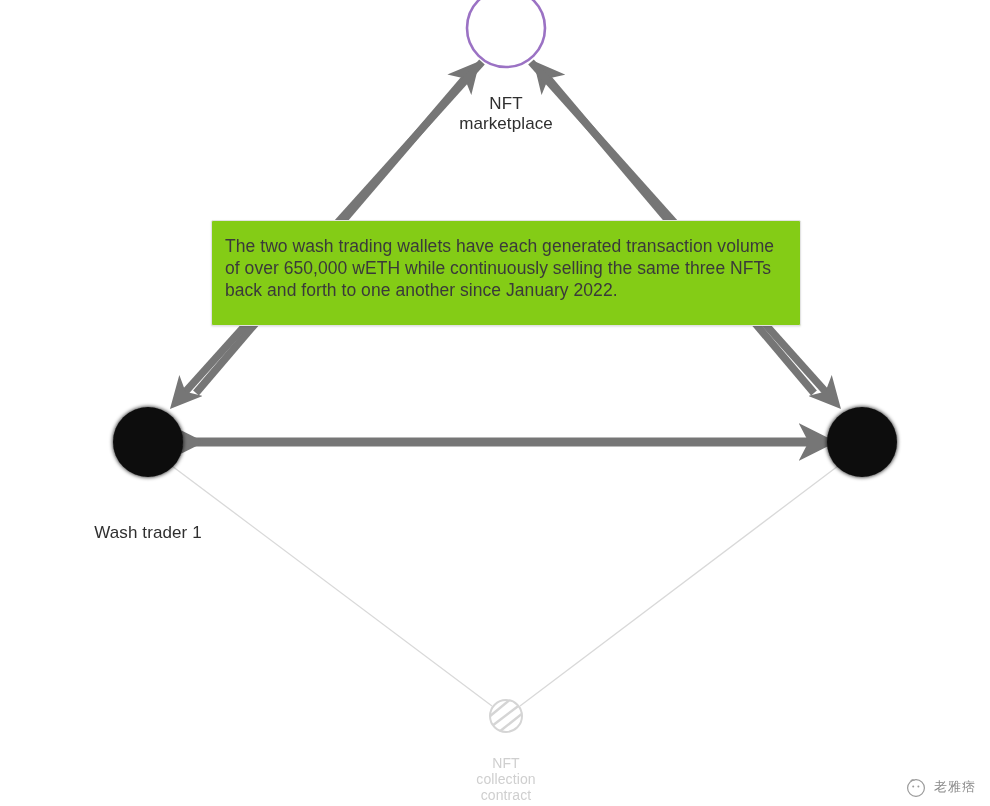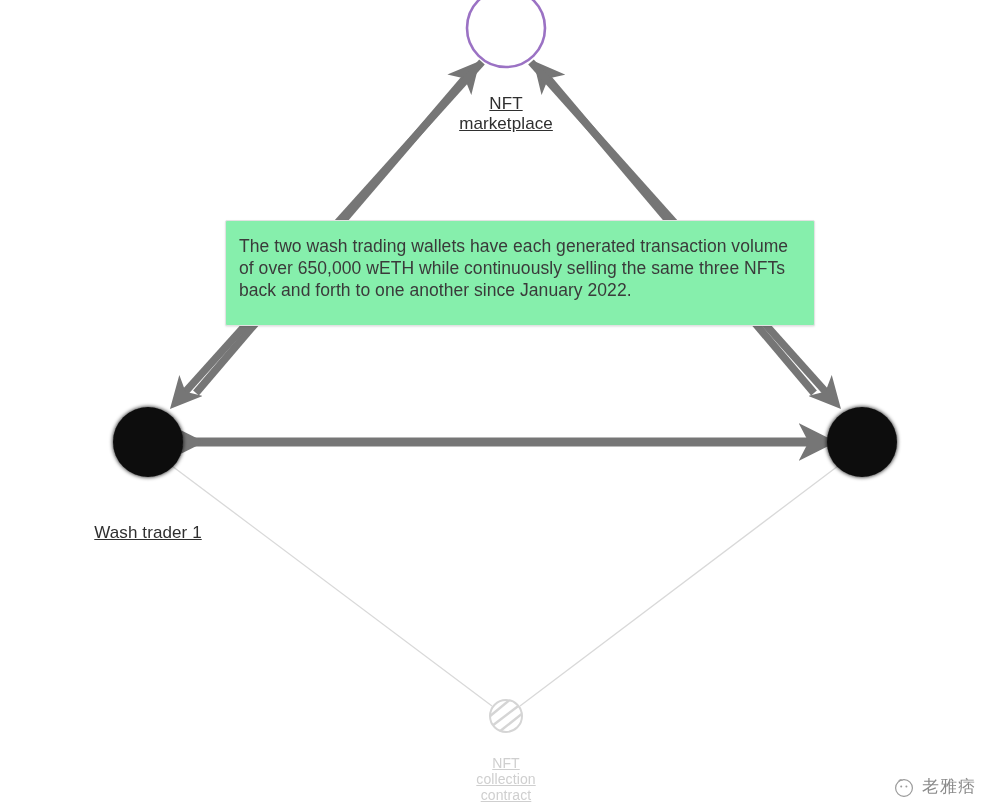--- a/index.html
+++ b/index.html
@@ -35,7 +35,6 @@
     text-align: center;
     white-space: pre;
     letter-spacing: 0.1px;
-    text-decoration: underline;
   }
   #marketplace-label {
     left: 406px;

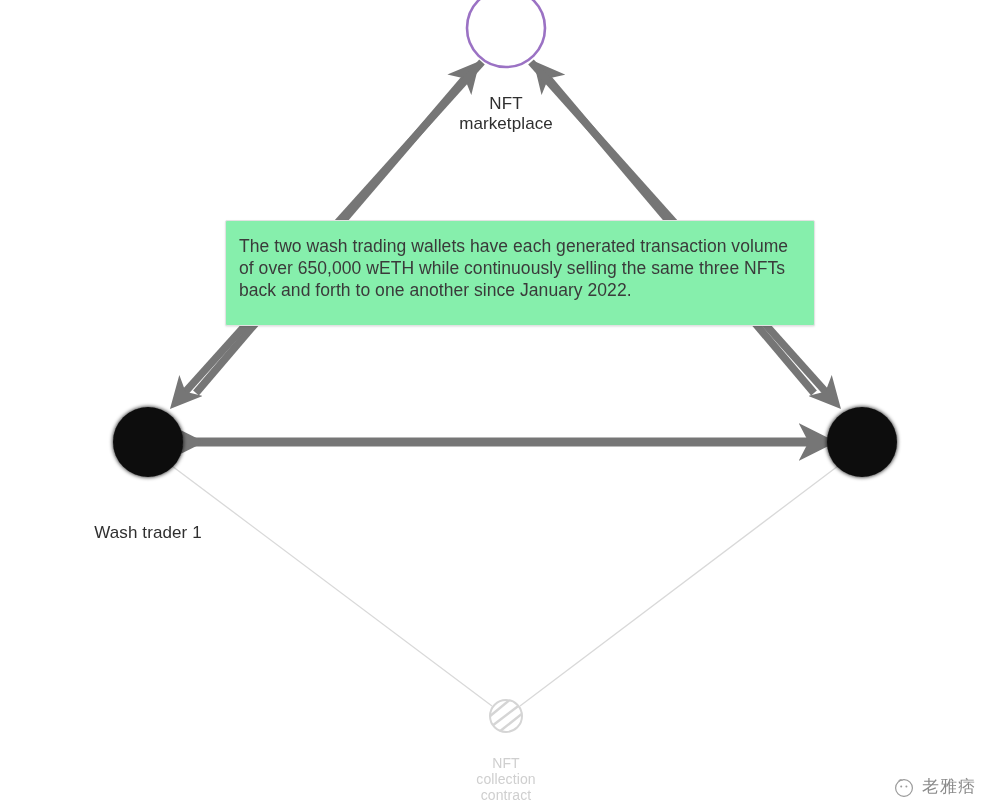--- a/index.html
+++ b/index.html
@@ -68,12 +68,11 @@
     top: 220px;
     width: 590px;
     height: 106px;
-    background: #86efac;
+    background: #84cc16;
     border: 1px solid #e2e2e2;
     border-radius: 2px;
     box-shadow: 0 1px 2px rgba(0,0,0,0.10);
     box-sizing: border-box;
-    margin-left: 14px;
   }
   #tooltip-text {
     position: absolute;

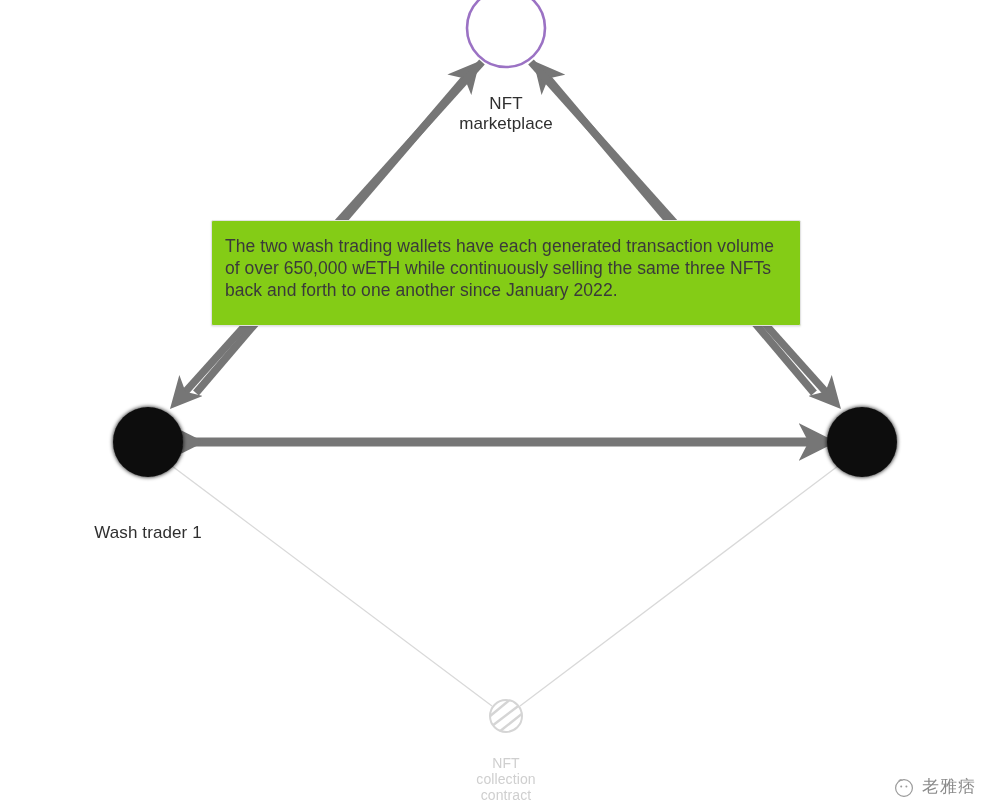--- a/index.html
+++ b/index.html
@@ -97,7 +97,7 @@
   }
   #watermark-text {
     color: #8a8a8a;
-    font-size: 17px;
+    font-size: 13px;
     line-height: 20px;
     letter-spacing: 1px;
   }

